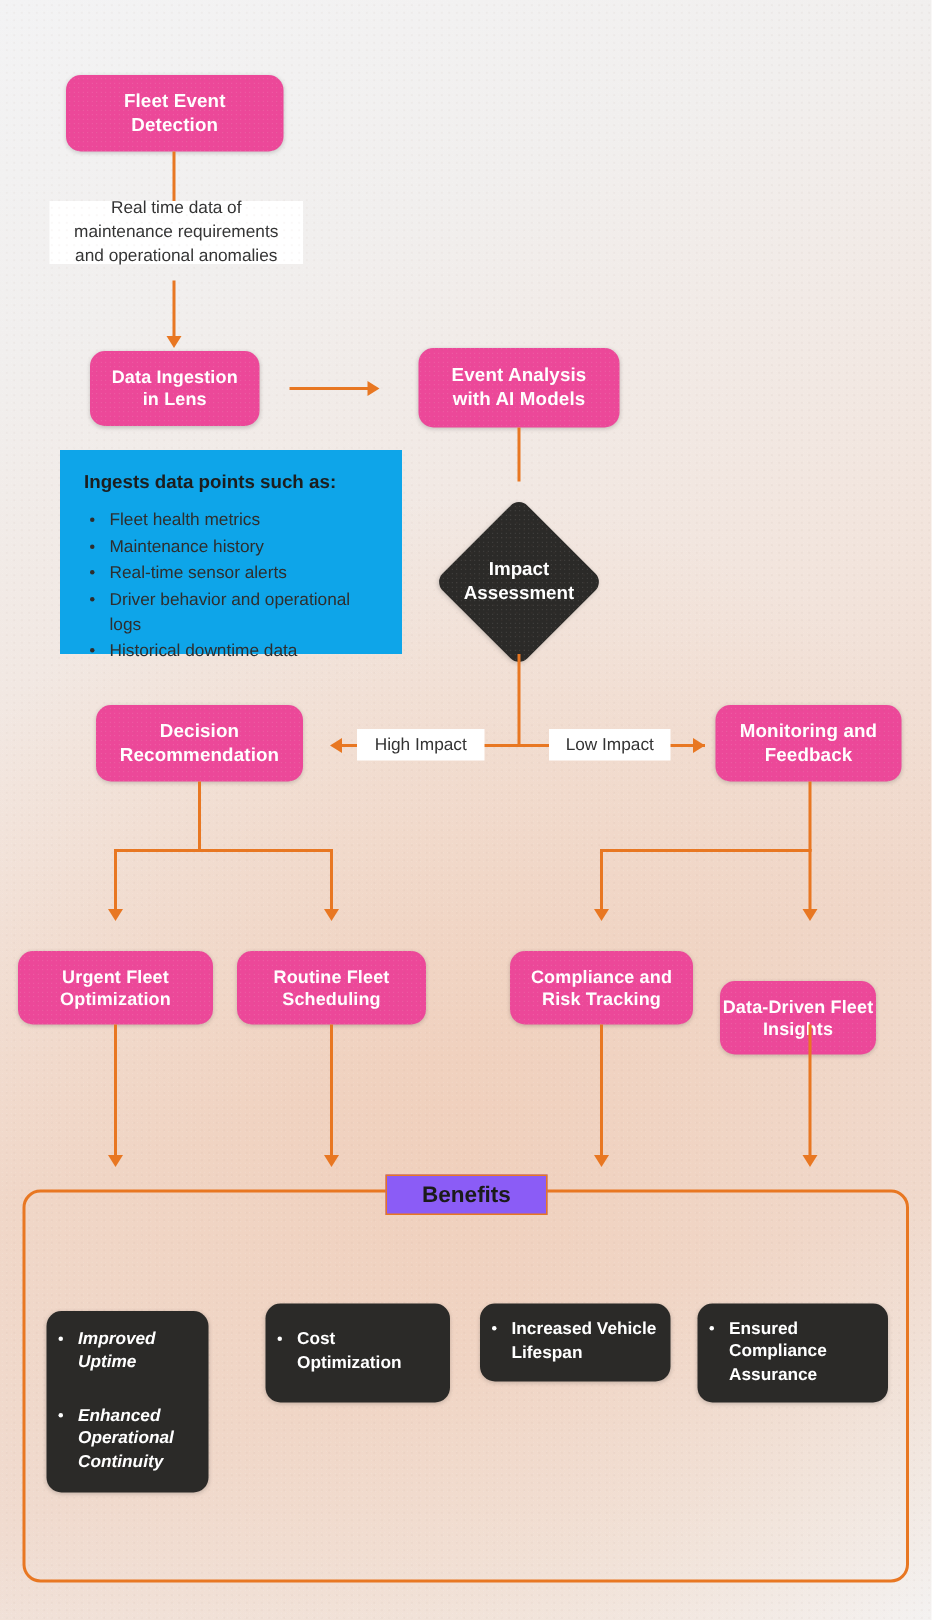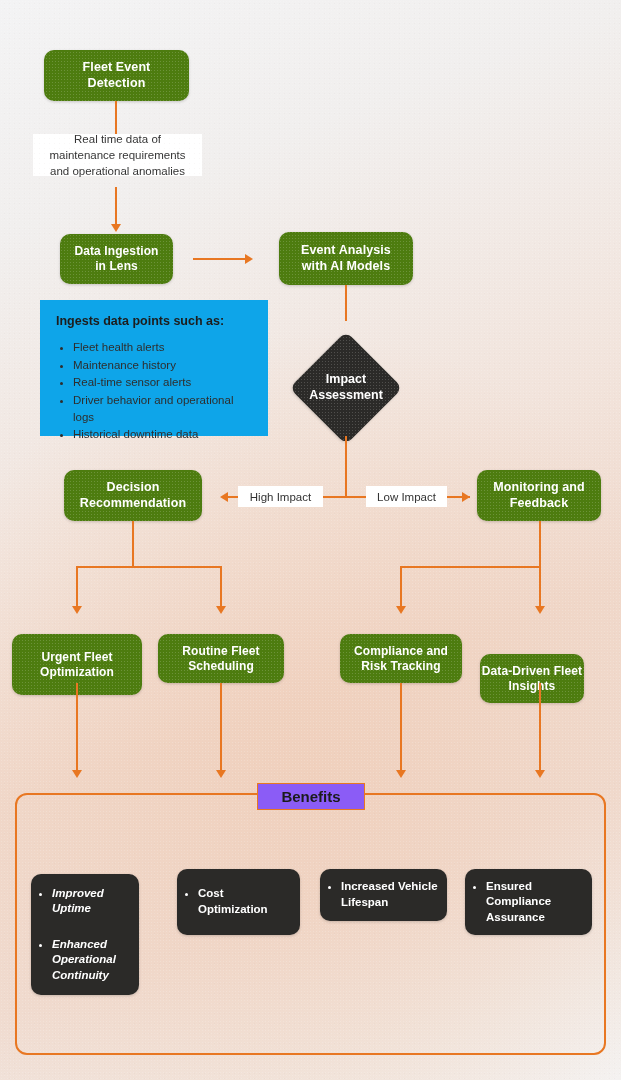--- a/index.html
+++ b/index.html
@@ -13,7 +13,7 @@
   }
   #stage{position:absolute;inset:0;}
   .node{
-    position:absolute;background:#4d7c0f;color:#fff;border-radius:10px;
+    position:absolute;background:#ec4899;color:#fff;border-radius:10px;
     display:flex;align-items:center;justify-content:center;text-align:center;
     font-weight:bold;line-height:1.25;letter-spacing:.1px;
     box-shadow:0 1px 3px rgba(0,0,0,.18);

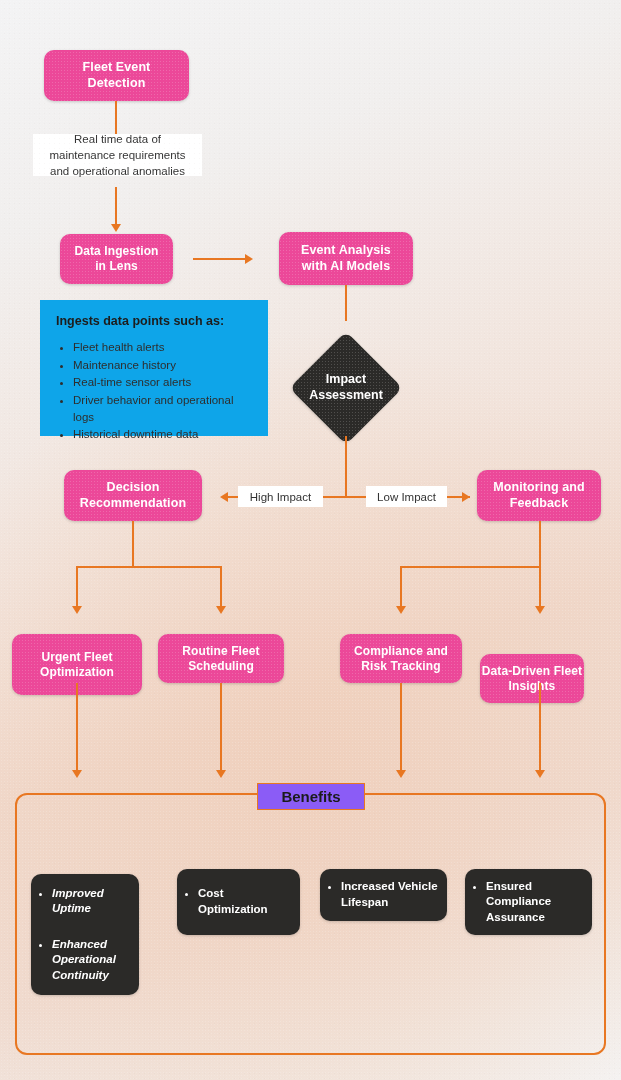--- a/index.html
+++ b/index.html
@@ -101,7 +101,7 @@
   <div class="ingest-box" style="left:40px;top:300px;width:228px;height:136px;">
     <div class="ingest-title">Ingests data points such as:</div>
     <ul>
-      <li>Fleet health alerts</li>
+      <li>Fleet health metrics</li>
       <li>Maintenance history</li>
       <li>Real-time sensor alerts</li>
       <li>Driver behavior and operational logs</li>

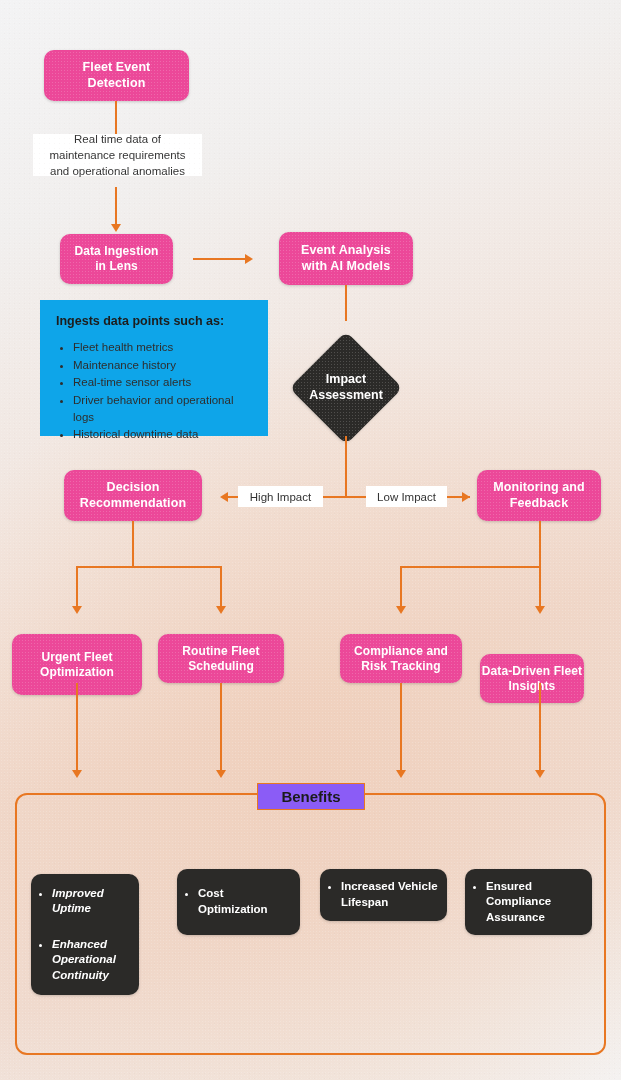--- a/index.html
+++ b/index.html
@@ -158,7 +158,7 @@
   <div class="arrow-d" style="left:396px;top:606px;"></div>
   <div class="arrow-d" style="left:535px;top:606px;"></div>
 
-  <div class="node" style="left:12px;top:634px;width:130px;height:61px;font-size:12px;">
+  <div class="node" style="left:12px;top:634px;width:130px;height:49px;font-size:12px;">
     <span style="white-space:pre-line">Urgent Fleet
 Optimization</span>
   </div>

